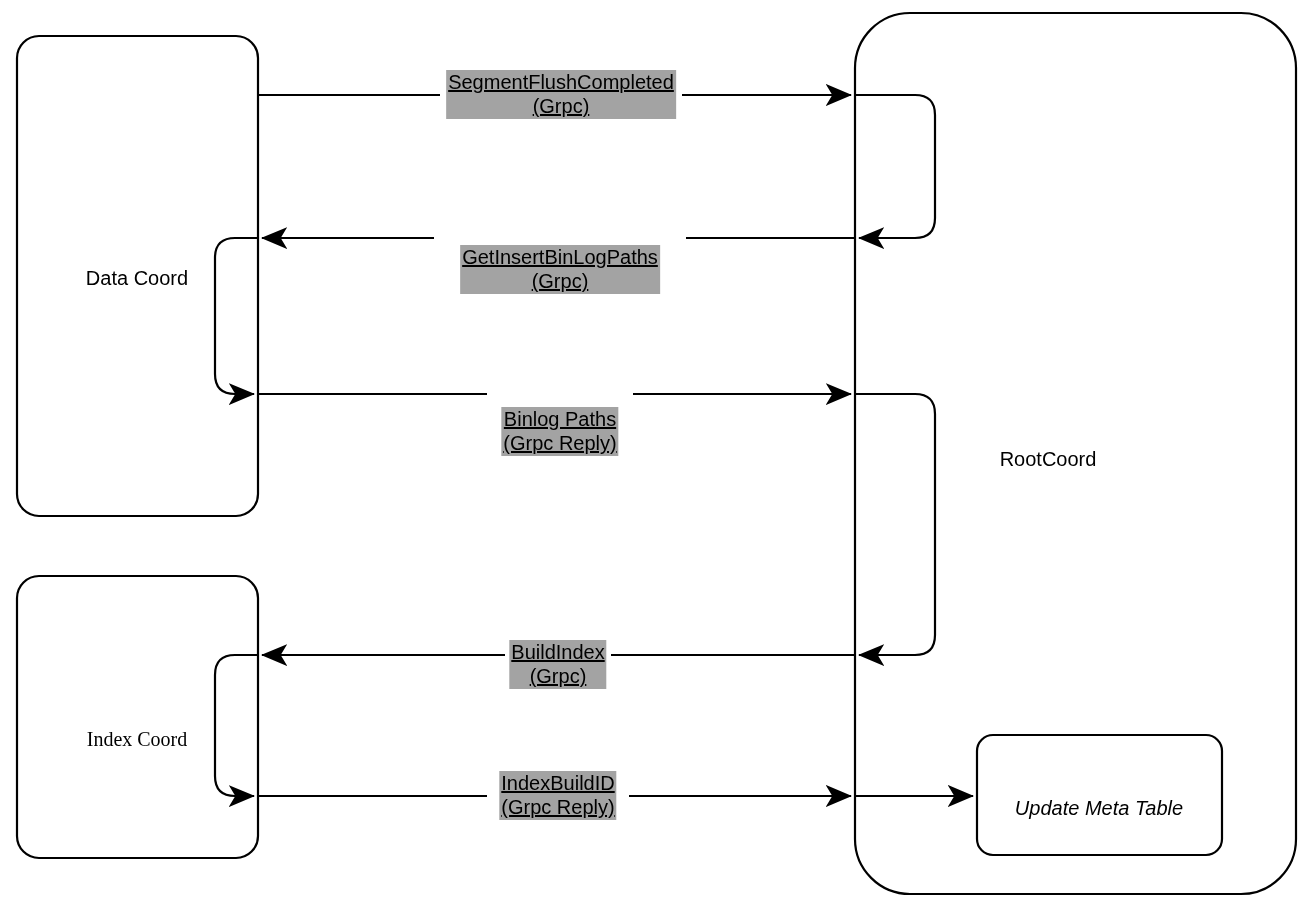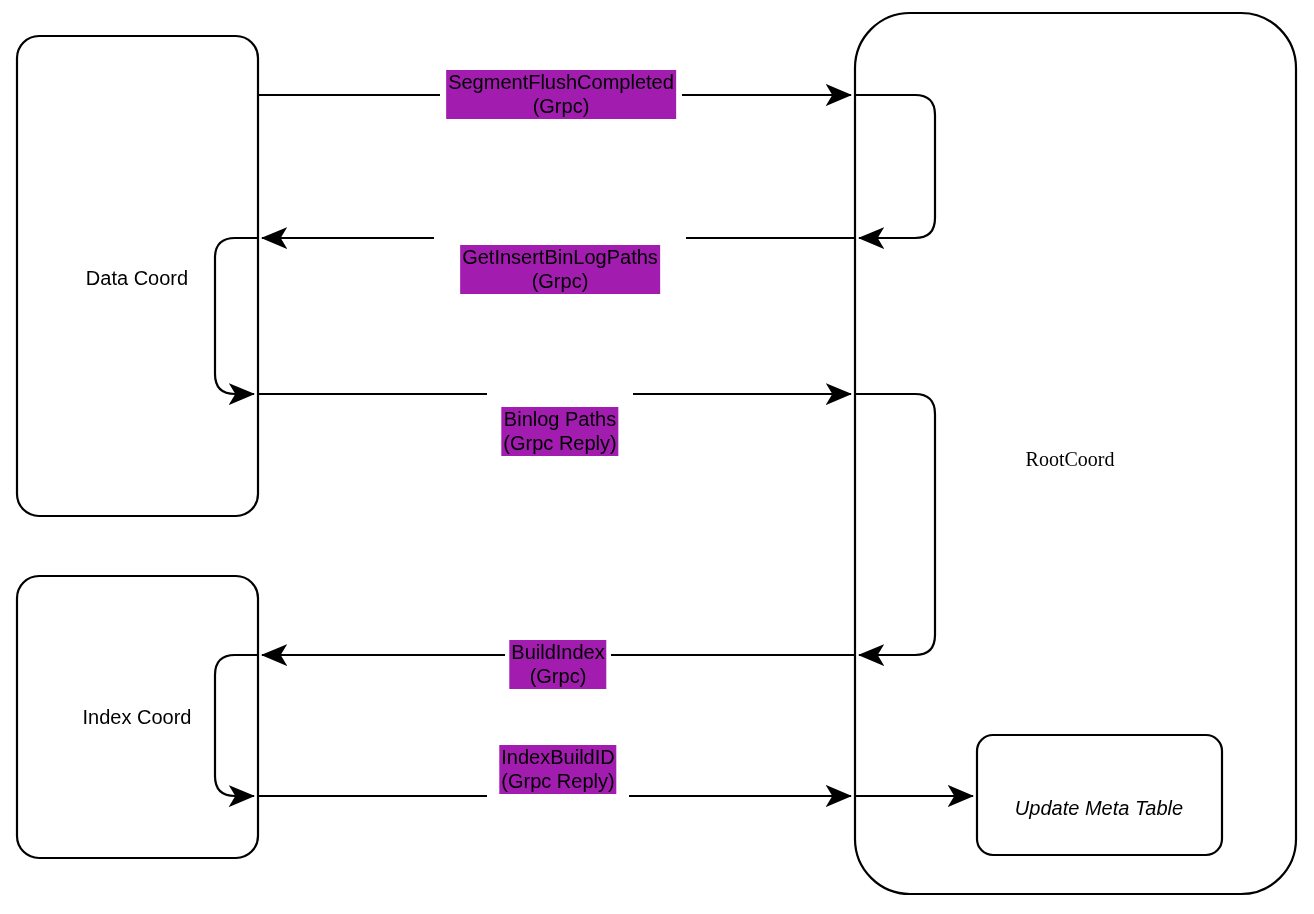--- a/index.html
+++ b/index.html
@@ -61,8 +61,9 @@
     text-align: center;
     transform: translateX(-50%);
     line-height: 1.22;
-    background: #a21caf;
+    background: #a3a3a3;
     padding: 0 2px;
+    text-decoration: underline;
   }
   .edge-label .lbl-line1 { display: block; }
   .edge-label .lbl-line2 { display: block; }

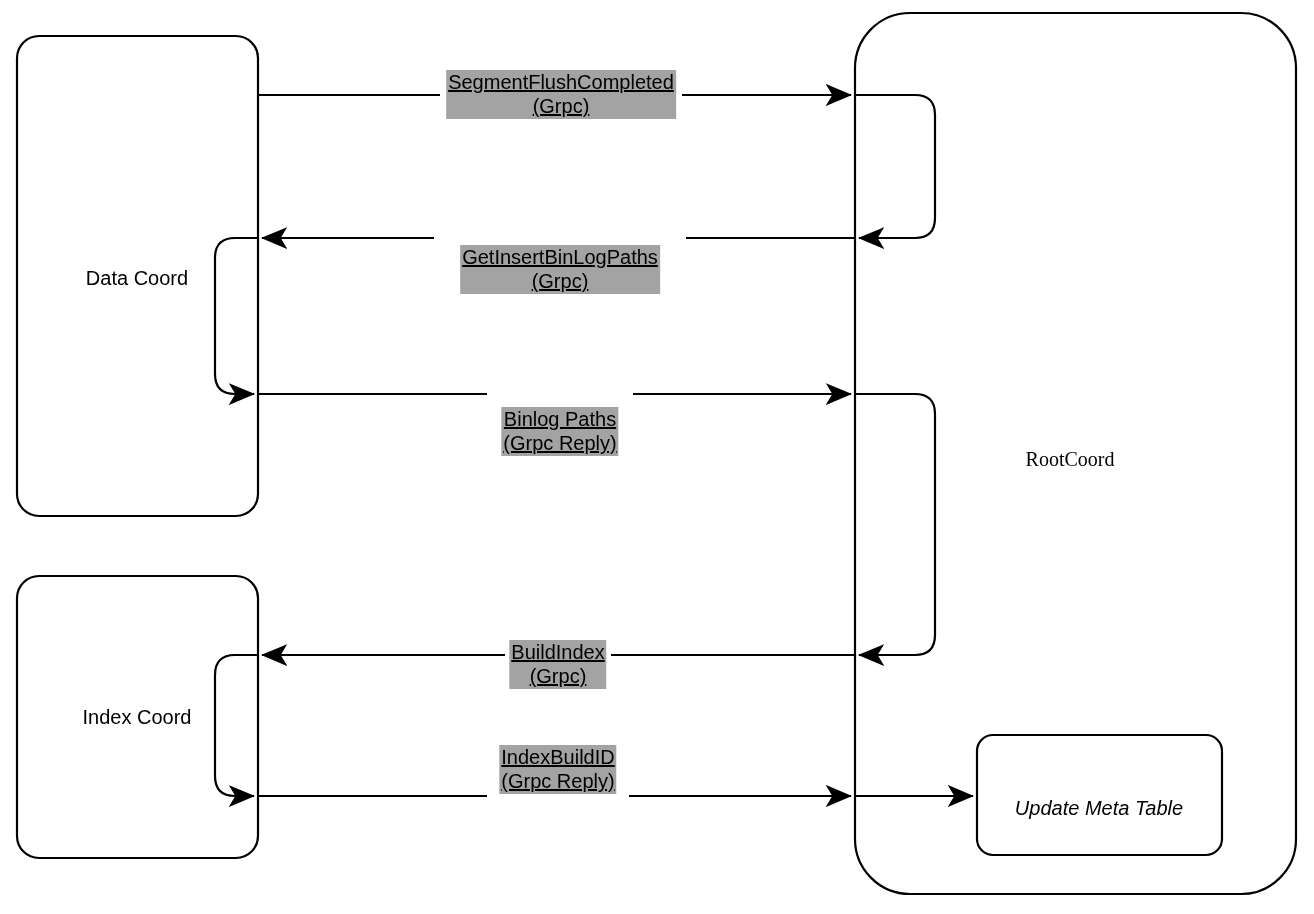--- a/index.html
+++ b/index.html
@@ -121,7 +121,7 @@
 
   <div class="node-label" style="left:137px; top:717px;">Index Coord</div>
 
-  <div class="node-label" style="left:1070px; top:459px;font-family:Liberation Serif, serif;">RootCoord</div>
+  <div class="node-label" style="left:1048px; top:459px;">RootCoord</div>
 
   <div class="node-label" style="left:1099px; top:808px;font-style:italic;">Update Meta Table</div>
 

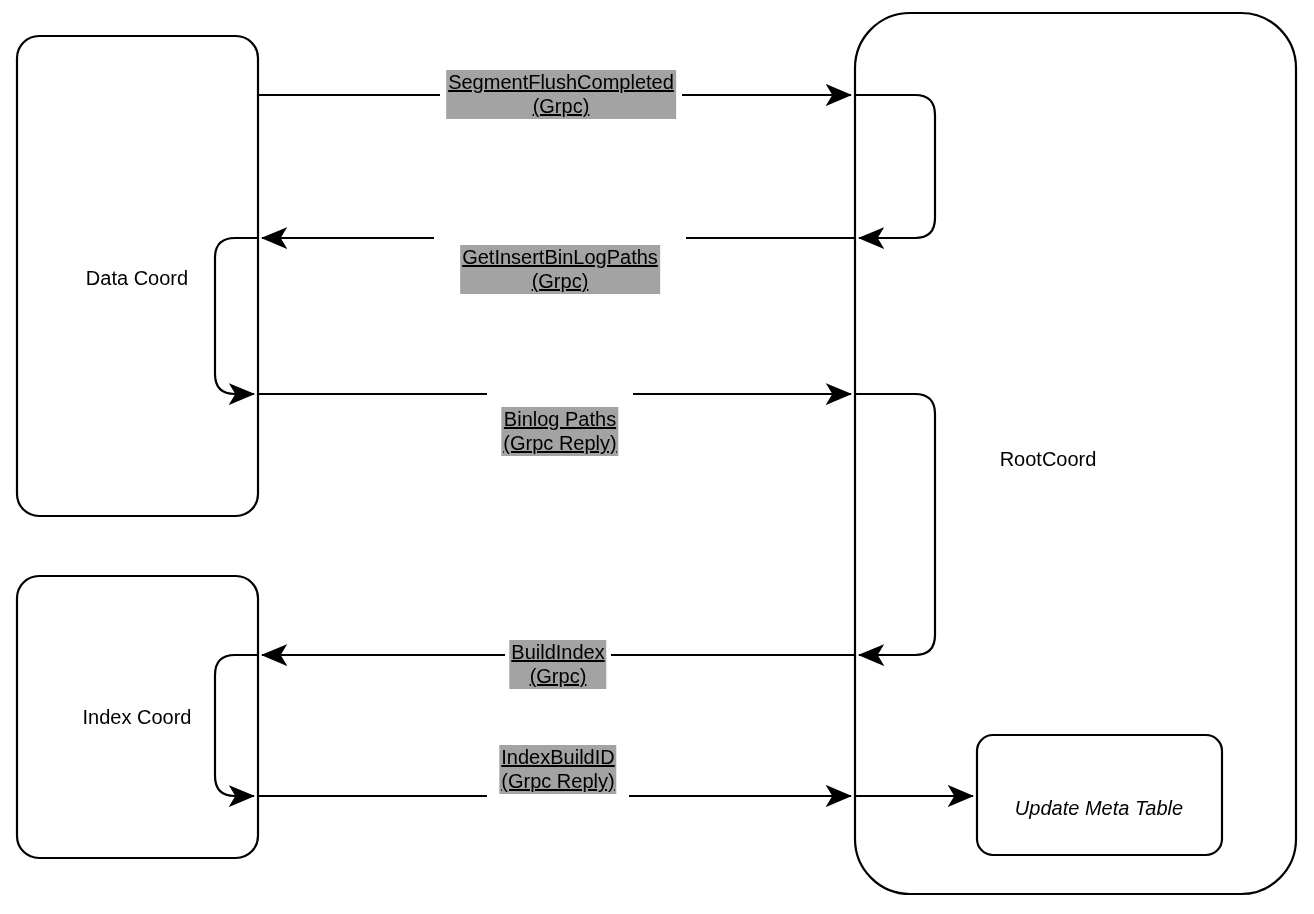--- a/index.html
+++ b/index.html
@@ -119,7 +119,7 @@
 
   <div class="node-label" style="left:137px; top:278px;">Data Coord</div>
 
-  <div class="node-label" style="left:137px; top:717px;">Index Coord</div>
+  <div class="node-label" style="left:137px; top:739px;font-family:Liberation Serif, serif;">Index Coord</div>
 
   <div class="node-label" style="left:1048px; top:459px;">RootCoord</div>
 

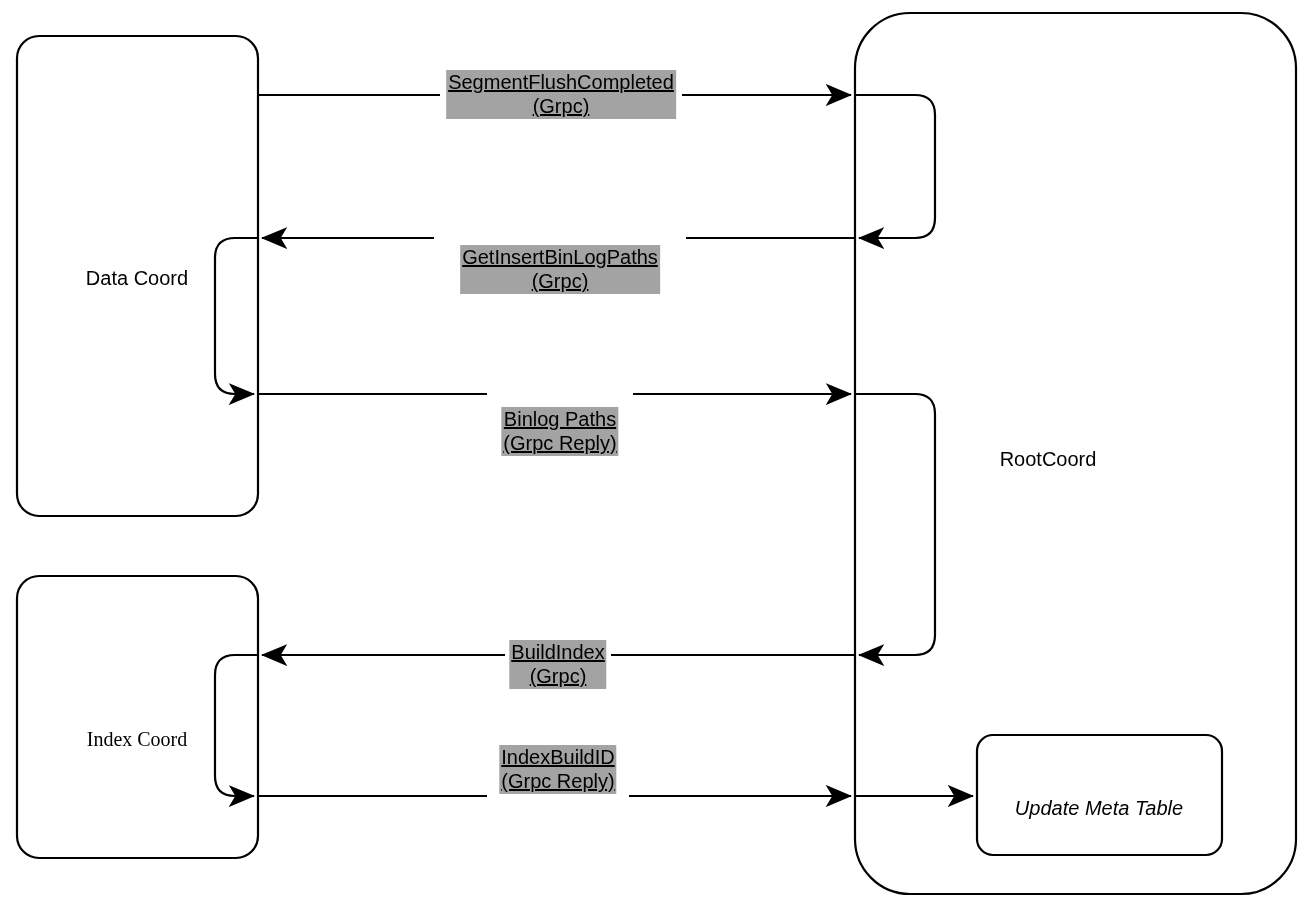--- a/index.html
+++ b/index.html
@@ -145,7 +145,7 @@
     <span class="lbl-line2">(Grpc)</span>
   </div>
 
-  <div class="edge-label" style="left:558px; top:745px;">
+  <div class="edge-label" style="left:558px; top:771px;">
     <span class="lbl-line1">IndexBuildID</span>
     <span class="lbl-line2">(Grpc Reply)</span>
   </div>

